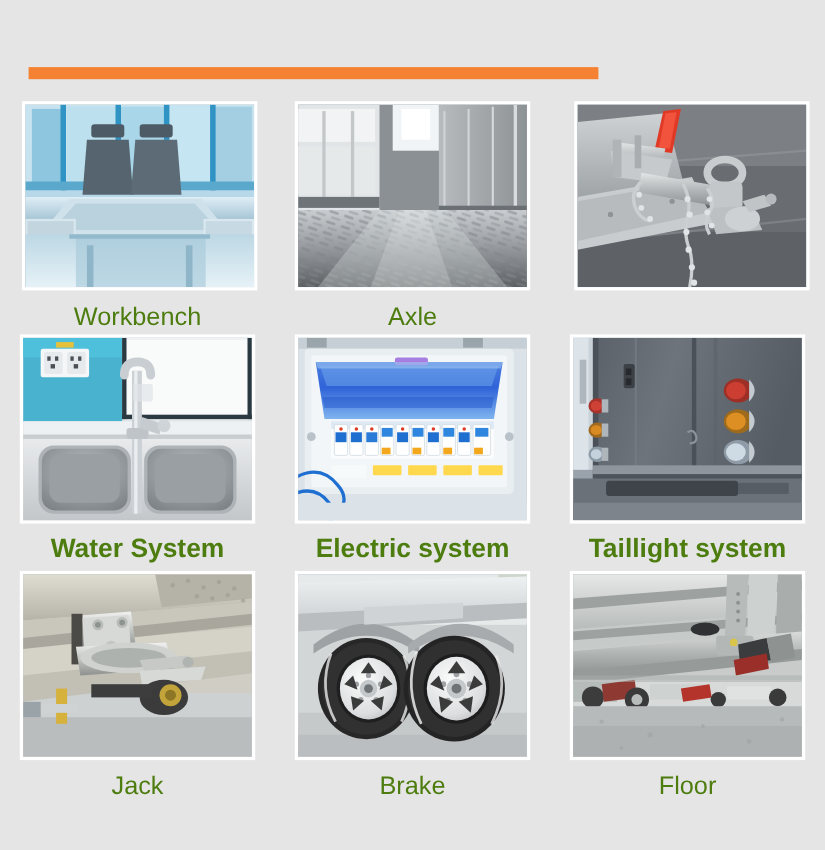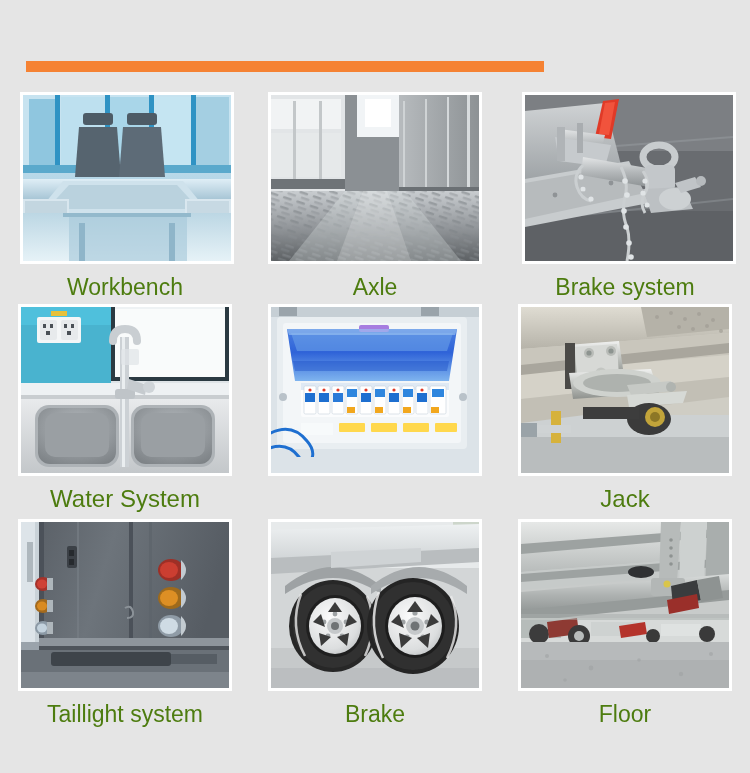--- a/index.html
+++ b/index.html
@@ -306,7 +306,6 @@
         </svg>
       </div>
     </div>
-    <div class="caption">Brake system</div>
   </div>
 
   <div class="cell c4">

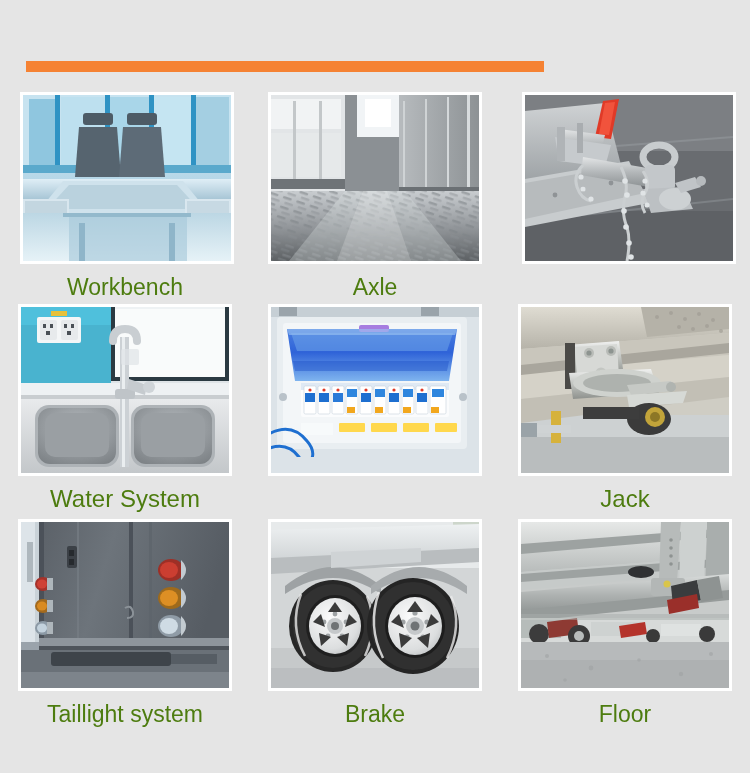--- a/index.html
+++ b/index.html
@@ -116,7 +116,7 @@
   }
 
   
-  .grid > .cell:nth-child(n+4):nth-child(-n+6) .caption { font-size: 24px; }
+  .grid > .cell:nth-child(n+4):nth-child(-n+6) .caption { font-size: 24px; font-weight: bold; }
 
   
   .cell.c1 .thumb-frame { margin-left: 4px; }

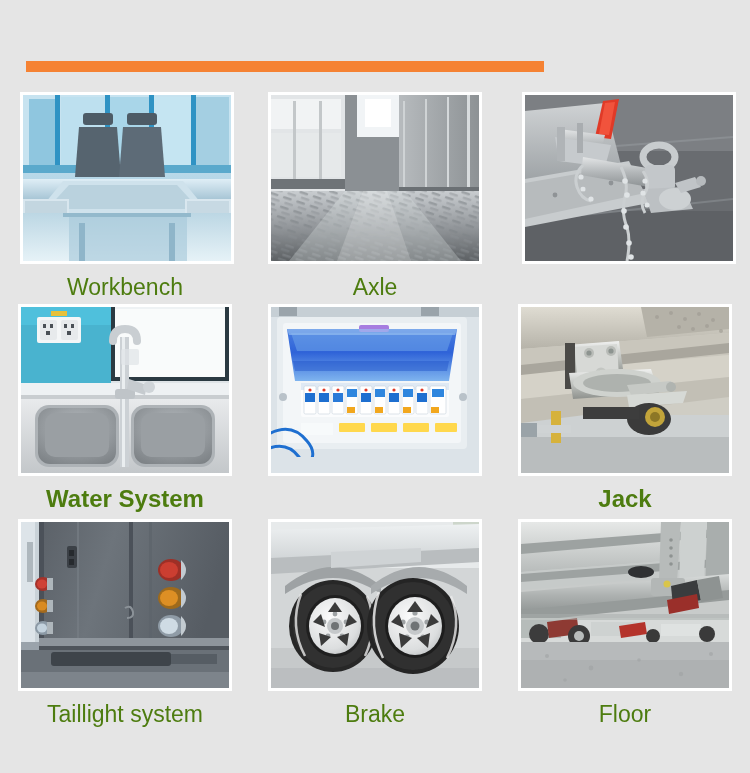--- a/index.html
+++ b/index.html
@@ -453,6 +453,7 @@
         </svg>
       </div>
     </div>
+    <div class="caption">Electric system</div>
   </div>
 
   <div class="cell c7">

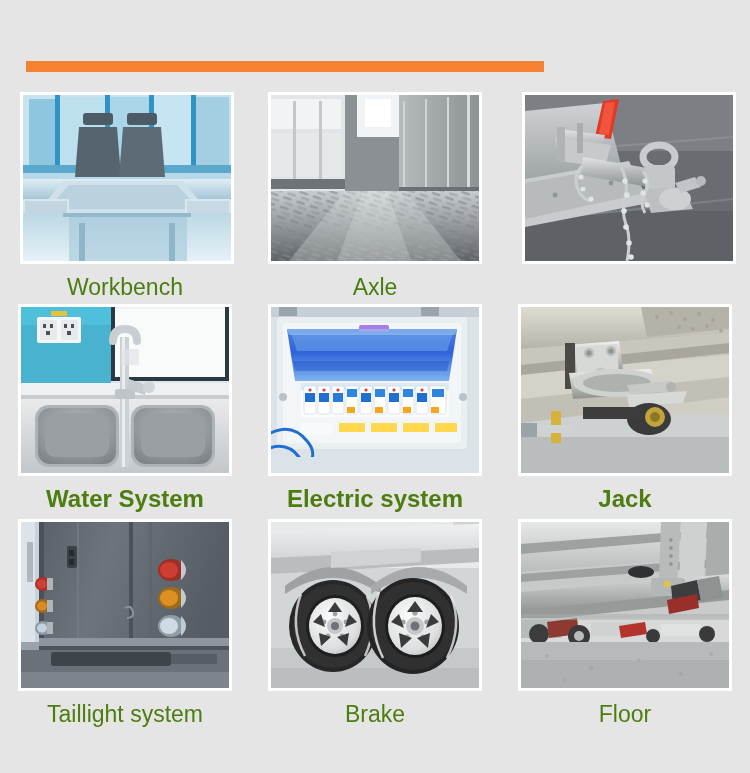--- a/index.html
+++ b/index.html
@@ -456,6 +456,69 @@
     <div class="caption">Electric system</div>
   </div>
 
+  <div class="cell c6">
+    <div class="thumb-frame">
+      <div class="thumb">
+        <svg viewBox="0 0 208 166" preserveAspectRatio="none">
+          <defs>
+            <linearGradient id="tlBody" x1="0" y1="0" x2="1" y2="0.2">
+              <stop offset="0" stop-color="#5b6168"></stop>
+                <stop offset="0.4" stop-color="#6d747b"></stop>
+                <stop offset="1" stop-color="#565c63"></stop>
+            </linearGradient>
+          </defs>
+          <rect width="208" height="166" fill="#9aa3ab"></rect>
+          <rect x="0" y="0" width="30" height="120" fill="#c9d2d8"></rect>
+          <rect x="0" y="0" width="14" height="120" fill="#dde4e9"></rect>
+          <rect x="6" y="20" width="6" height="40" fill="#aeb7bd"></rect>
+
+          <rect x="18" y="0" width="190" height="128" fill="url(#tlBody)"></rect>
+          <rect x="18" y="0" width="5" height="128" fill="#4b5159"></rect>
+          <rect x="108" y="0" width="4" height="128" fill="#4b5159"></rect>
+          <rect x="128" y="0" width="3" height="128" fill="#5d646b" opacity="0.7"></rect>
+          <rect x="56" y="0" width="2" height="128" fill="#767d84" opacity="0.7"></rect>
+          <rect x="46" y="24" width="10" height="22" rx="2" fill="#3c4147"></rect>
+          <rect x="48" y="28" width="5" height="6" fill="#262a2e"></rect>
+          <rect x="48" y="37" width="5" height="6" fill="#262a2e"></rect>
+          <path d="M104 86 q6 -4 8 4 q1 6 -6 6" fill="none" stroke="#8b9298" stroke-width="2"></path>
+
+          <rect x="18" y="116" width="190" height="10" fill="#8e959c"></rect>
+          <rect x="18" y="124" width="190" height="6" fill="#4e545b"></rect>
+
+          <rect x="0" y="128" width="208" height="38" fill="#6a7178"></rect>
+          <rect x="30" y="130" width="120" height="14" rx="3" fill="#3e444a"></rect>
+          <rect x="150" y="132" width="46" height="10" fill="#565d64"></rect>
+          <rect x="0" y="150" width="208" height="16" fill="#7d848b"></rect>
+
+          <g>
+            <ellipse cx="22" cy="62" rx="8" ry="7" fill="#a6322a"></ellipse>
+            <ellipse cx="21" cy="62" rx="5" ry="4.5" fill="#cf4135"></ellipse>
+            <rect x="26" y="56" width="6" height="12" fill="#aeb6bb"></rect>
+            <ellipse cx="22" cy="84" rx="8" ry="7" fill="#a36a1e"></ellipse>
+            <ellipse cx="21" cy="84" rx="5" ry="4.5" fill="#d98b22"></ellipse>
+            <rect x="26" y="78" width="6" height="12" fill="#aeb6bb"></rect>
+            <ellipse cx="22" cy="106" rx="8" ry="7" fill="#8c9aa6"></ellipse>
+            <ellipse cx="21" cy="106" rx="5" ry="4.5" fill="#c3d2dd"></ellipse>
+            <rect x="26" y="100" width="6" height="12" fill="#aeb6bb"></rect>
+          </g>
+
+          <g>
+            <ellipse cx="150" cy="48" rx="13" ry="11" fill="#9e2f26"></ellipse>
+            <ellipse cx="148" cy="48" rx="9" ry="8" fill="#cb3e31"></ellipse>
+            <path d="M160 38 q10 10 0 20 z" fill="#c3cbd1"></path>
+            <ellipse cx="150" cy="76" rx="13" ry="11" fill="#9e6a1c"></ellipse>
+            <ellipse cx="148" cy="76" rx="9" ry="8" fill="#dd8f24"></ellipse>
+            <path d="M160 66 q10 10 0 20 z" fill="#c3cbd1"></path>
+            <ellipse cx="150" cy="104" rx="13" ry="11" fill="#8f9ba6"></ellipse>
+            <ellipse cx="148" cy="104" rx="9" ry="8" fill="#cfdbe4"></ellipse>
+            <path d="M160 94 q10 10 0 20 z" fill="#c3cbd1"></path>
+          </g>
+        </svg>
+      </div>
+    </div>
+    <div class="caption">Taillight system</div>
+  </div>
+
   <div class="cell c7">
     <div class="thumb-frame">
       <div class="thumb">
@@ -526,69 +589,6 @@
       </div>
     </div>
     <div class="caption">Jack</div>
-  </div>
-
-  <div class="cell c6">
-    <div class="thumb-frame">
-      <div class="thumb">
-        <svg viewBox="0 0 208 166" preserveAspectRatio="none">
-          <defs>
-            <linearGradient id="tlBody" x1="0" y1="0" x2="1" y2="0.2">
-              <stop offset="0" stop-color="#5b6168"></stop>
-                <stop offset="0.4" stop-color="#6d747b"></stop>
-                <stop offset="1" stop-color="#565c63"></stop>
-            </linearGradient>
-          </defs>
-          <rect width="208" height="166" fill="#9aa3ab"></rect>
-          <rect x="0" y="0" width="30" height="120" fill="#c9d2d8"></rect>
-          <rect x="0" y="0" width="14" height="120" fill="#dde4e9"></rect>
-          <rect x="6" y="20" width="6" height="40" fill="#aeb7bd"></rect>
-
-          <rect x="18" y="0" width="190" height="128" fill="url(#tlBody)"></rect>
-          <rect x="18" y="0" width="5" height="128" fill="#4b5159"></rect>
-          <rect x="108" y="0" width="4" height="128" fill="#4b5159"></rect>
-          <rect x="128" y="0" width="3" height="128" fill="#5d646b" opacity="0.7"></rect>
-          <rect x="56" y="0" width="2" height="128" fill="#767d84" opacity="0.7"></rect>
-          <rect x="46" y="24" width="10" height="22" rx="2" fill="#3c4147"></rect>
-          <rect x="48" y="28" width="5" height="6" fill="#262a2e"></rect>
-          <rect x="48" y="37" width="5" height="6" fill="#262a2e"></rect>
-          <path d="M104 86 q6 -4 8 4 q1 6 -6 6" fill="none" stroke="#8b9298" stroke-width="2"></path>
-
-          <rect x="18" y="116" width="190" height="10" fill="#8e959c"></rect>
-          <rect x="18" y="124" width="190" height="6" fill="#4e545b"></rect>
-
-          <rect x="0" y="128" width="208" height="38" fill="#6a7178"></rect>
-          <rect x="30" y="130" width="120" height="14" rx="3" fill="#3e444a"></rect>
-          <rect x="150" y="132" width="46" height="10" fill="#565d64"></rect>
-          <rect x="0" y="150" width="208" height="16" fill="#7d848b"></rect>
-
-          <g>
-            <ellipse cx="22" cy="62" rx="8" ry="7" fill="#a6322a"></ellipse>
-            <ellipse cx="21" cy="62" rx="5" ry="4.5" fill="#cf4135"></ellipse>
-            <rect x="26" y="56" width="6" height="12" fill="#aeb6bb"></rect>
-            <ellipse cx="22" cy="84" rx="8" ry="7" fill="#a36a1e"></ellipse>
-            <ellipse cx="21" cy="84" rx="5" ry="4.5" fill="#d98b22"></ellipse>
-            <rect x="26" y="78" width="6" height="12" fill="#aeb6bb"></rect>
-            <ellipse cx="22" cy="106" rx="8" ry="7" fill="#8c9aa6"></ellipse>
-            <ellipse cx="21" cy="106" rx="5" ry="4.5" fill="#c3d2dd"></ellipse>
-            <rect x="26" y="100" width="6" height="12" fill="#aeb6bb"></rect>
-          </g>
-
-          <g>
-            <ellipse cx="150" cy="48" rx="13" ry="11" fill="#9e2f26"></ellipse>
-            <ellipse cx="148" cy="48" rx="9" ry="8" fill="#cb3e31"></ellipse>
-            <path d="M160 38 q10 10 0 20 z" fill="#c3cbd1"></path>
-            <ellipse cx="150" cy="76" rx="13" ry="11" fill="#9e6a1c"></ellipse>
-            <ellipse cx="148" cy="76" rx="9" ry="8" fill="#dd8f24"></ellipse>
-            <path d="M160 66 q10 10 0 20 z" fill="#c3cbd1"></path>
-            <ellipse cx="150" cy="104" rx="13" ry="11" fill="#8f9ba6"></ellipse>
-            <ellipse cx="148" cy="104" rx="9" ry="8" fill="#cfdbe4"></ellipse>
-            <path d="M160 94 q10 10 0 20 z" fill="#c3cbd1"></path>
-          </g>
-        </svg>
-      </div>
-    </div>
-    <div class="caption">Taillight system</div>
   </div>
 
   <div class="cell c8">

